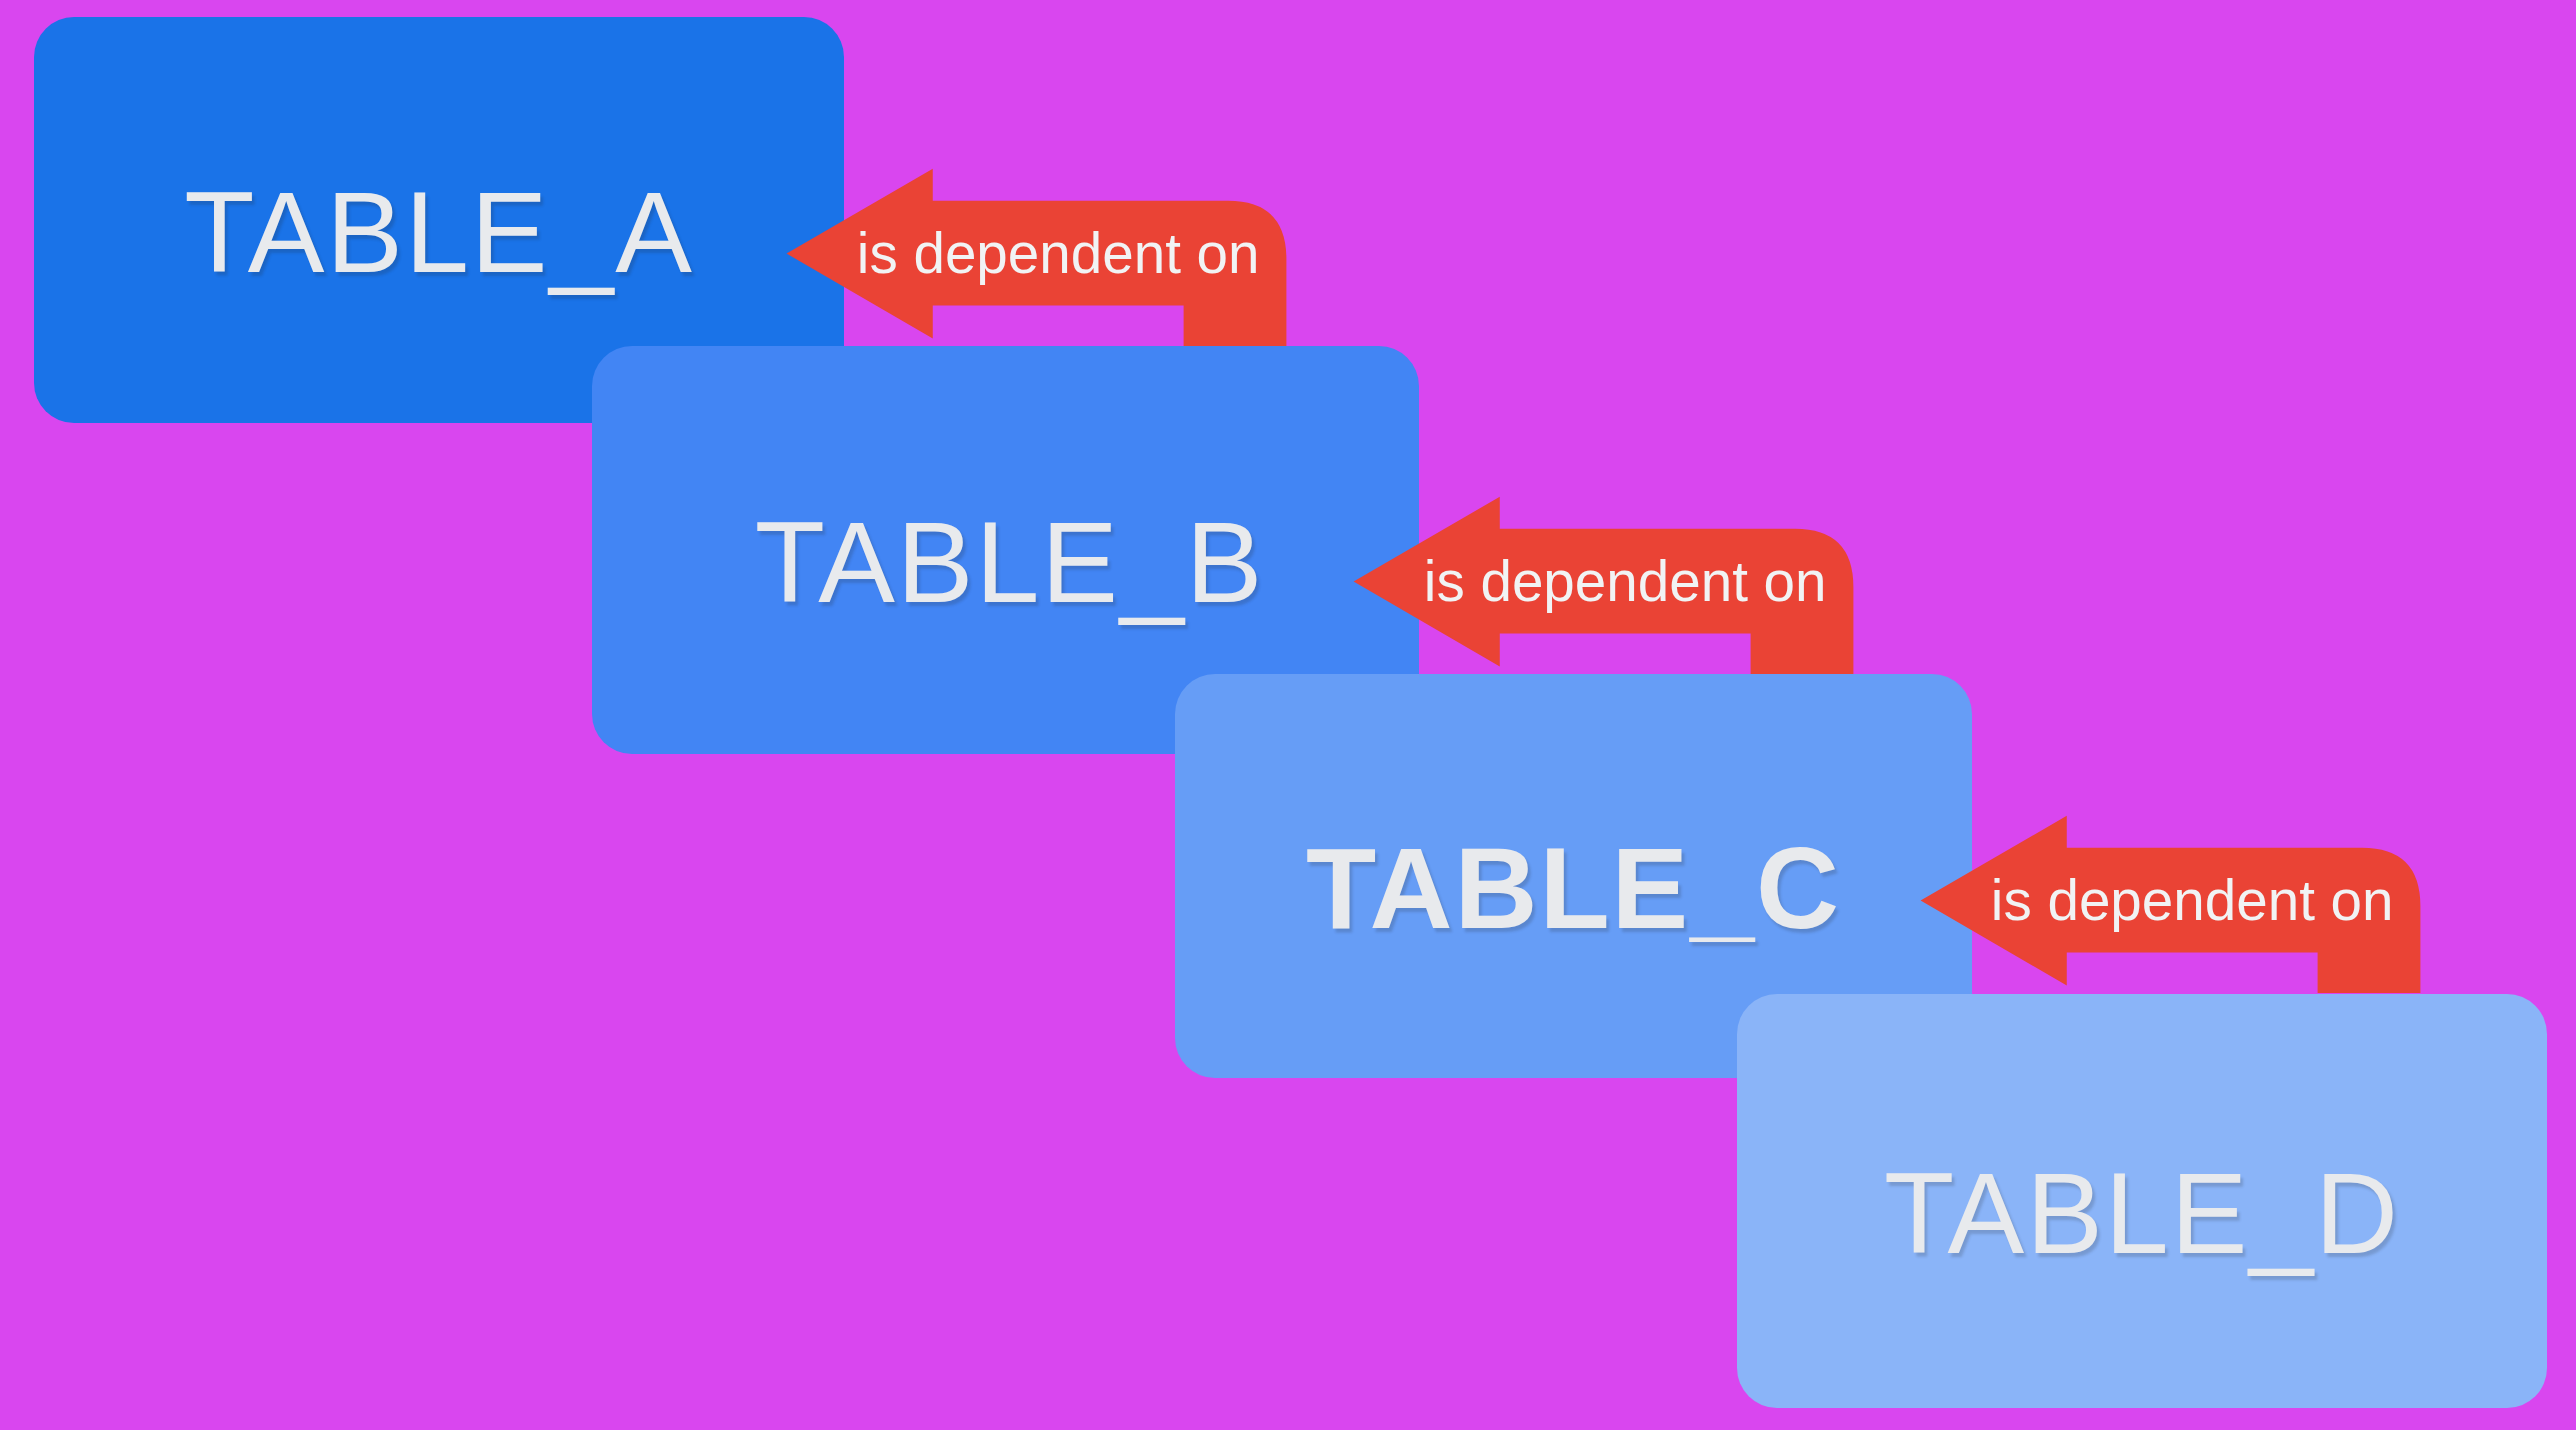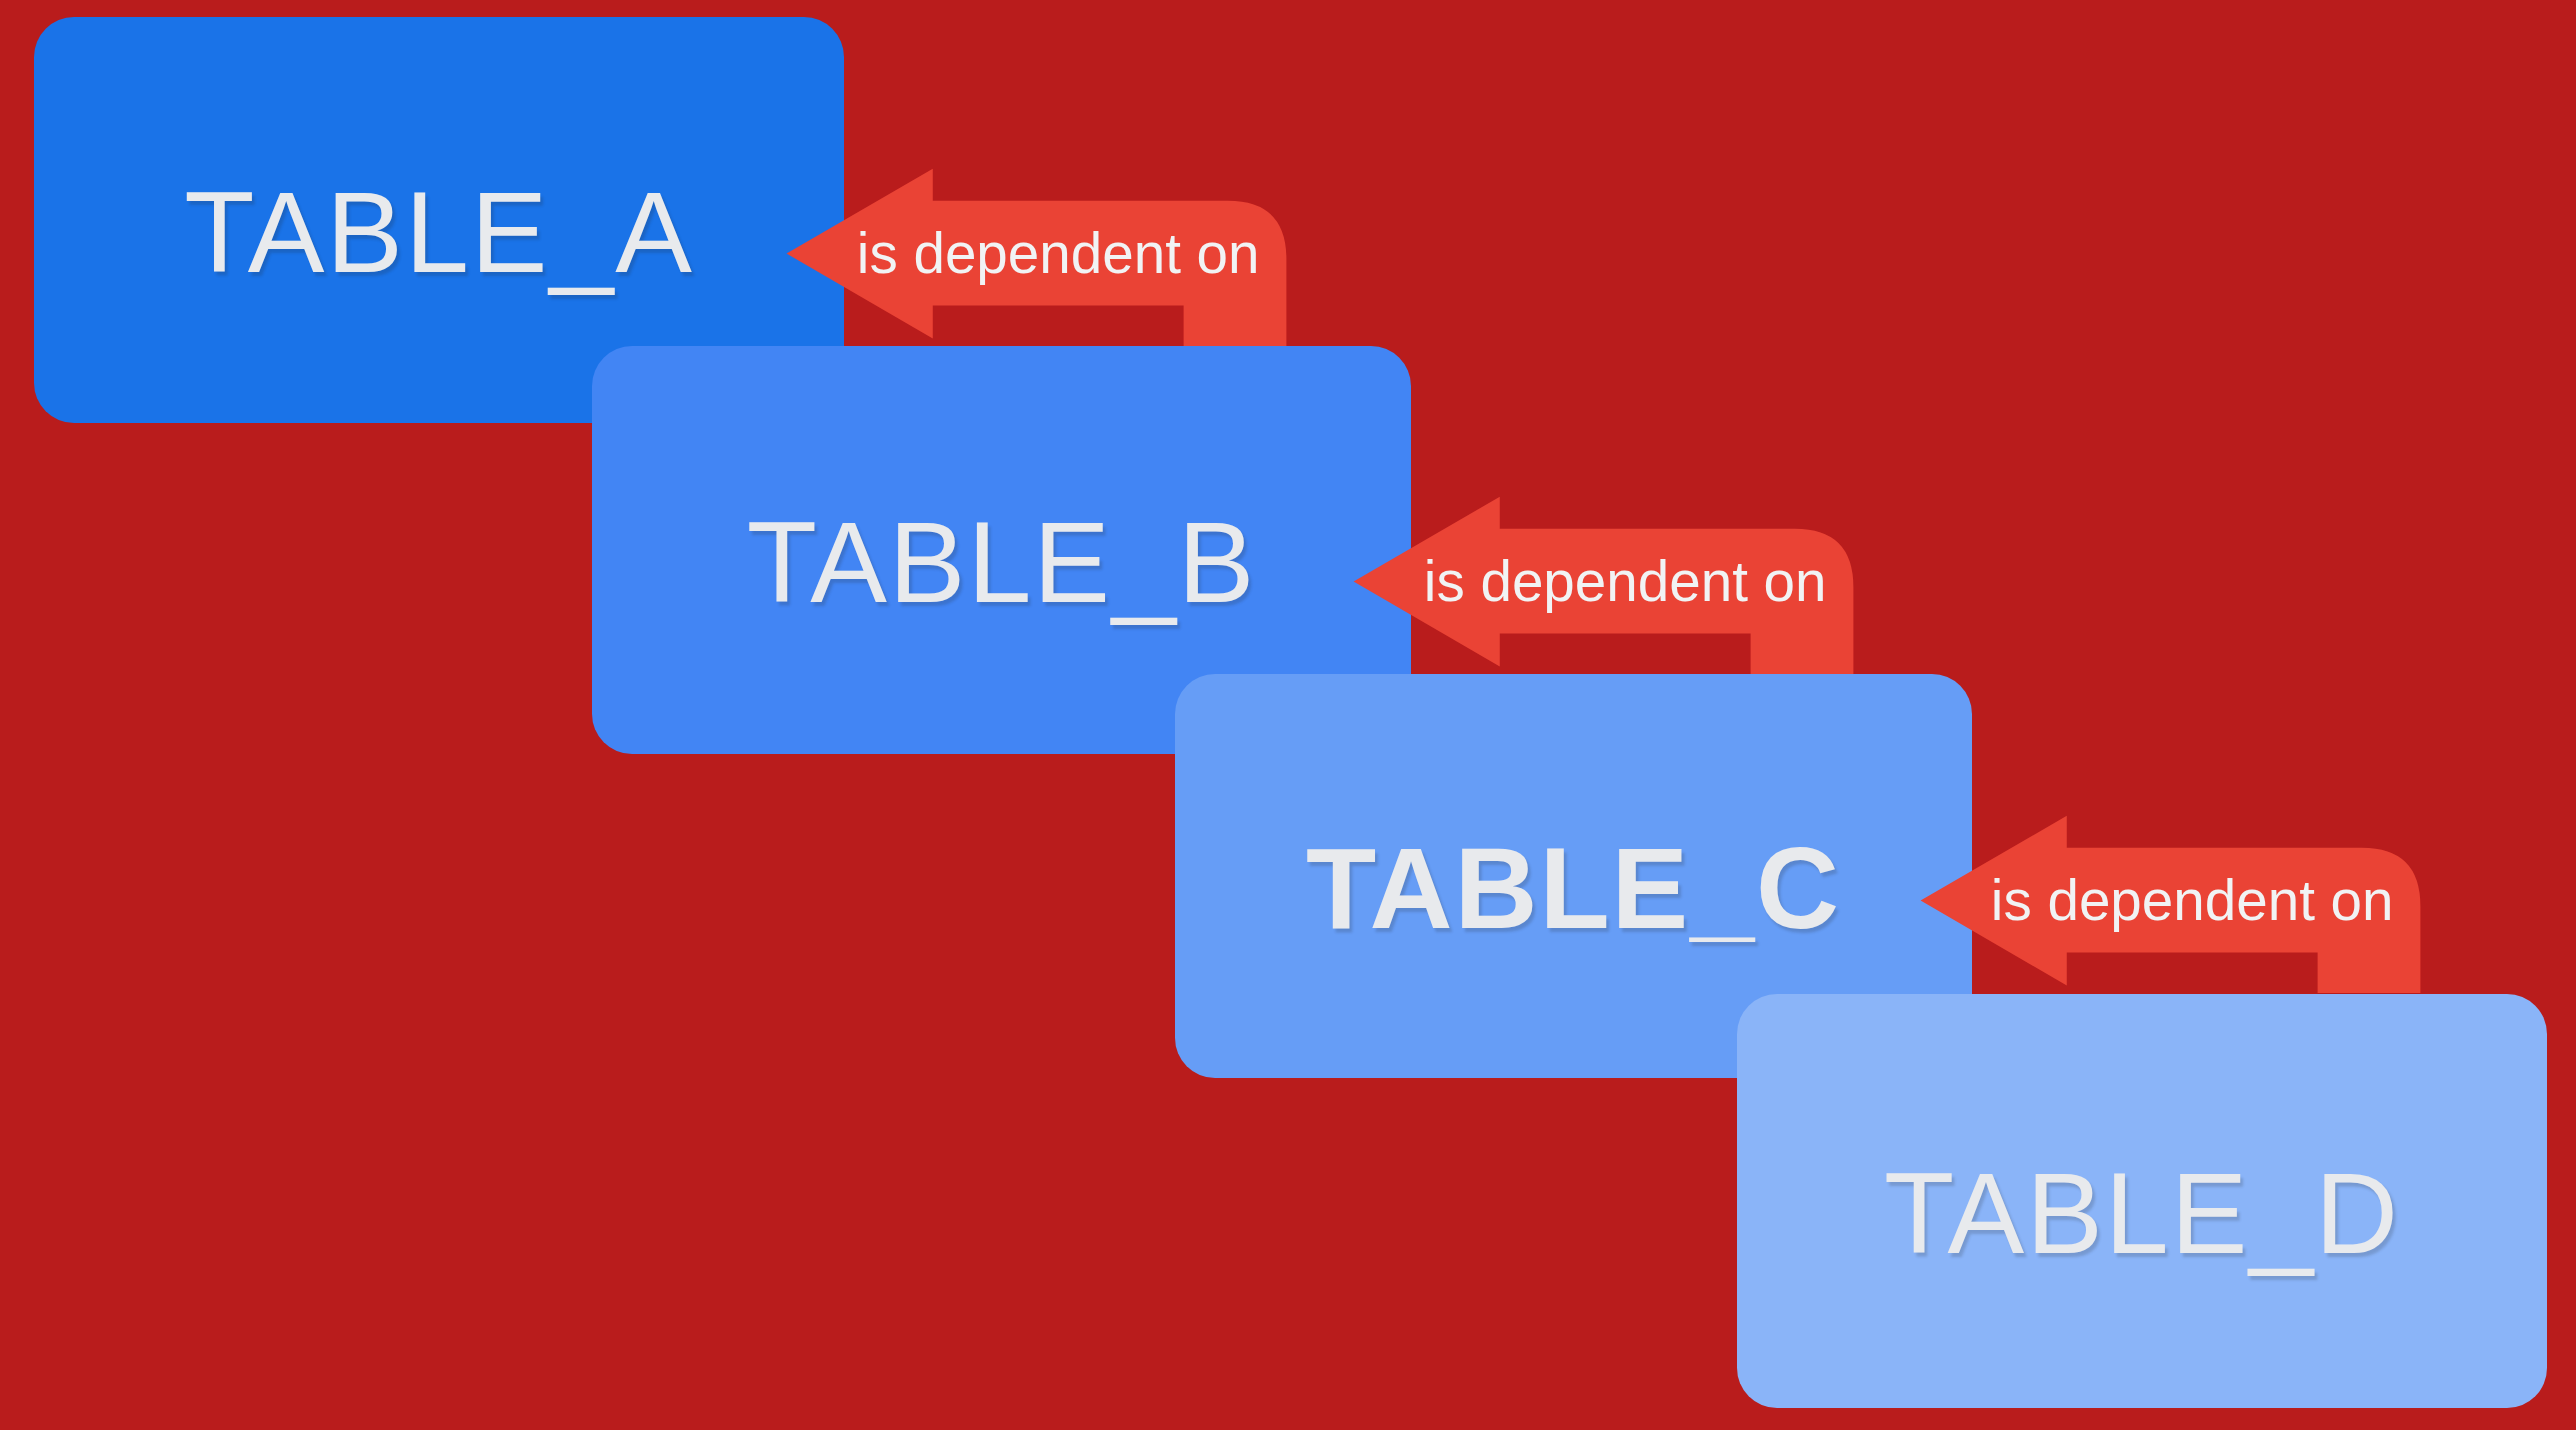--- a/index.html
+++ b/index.html
@@ -11,7 +11,7 @@
     position: relative;
     width: 2576px;
     height: 1430px;
-    background: #b91c1c;
+    background: #d946ef;
     overflow: hidden;
     font-family: "Liberation Sans", sans-serif;
   }

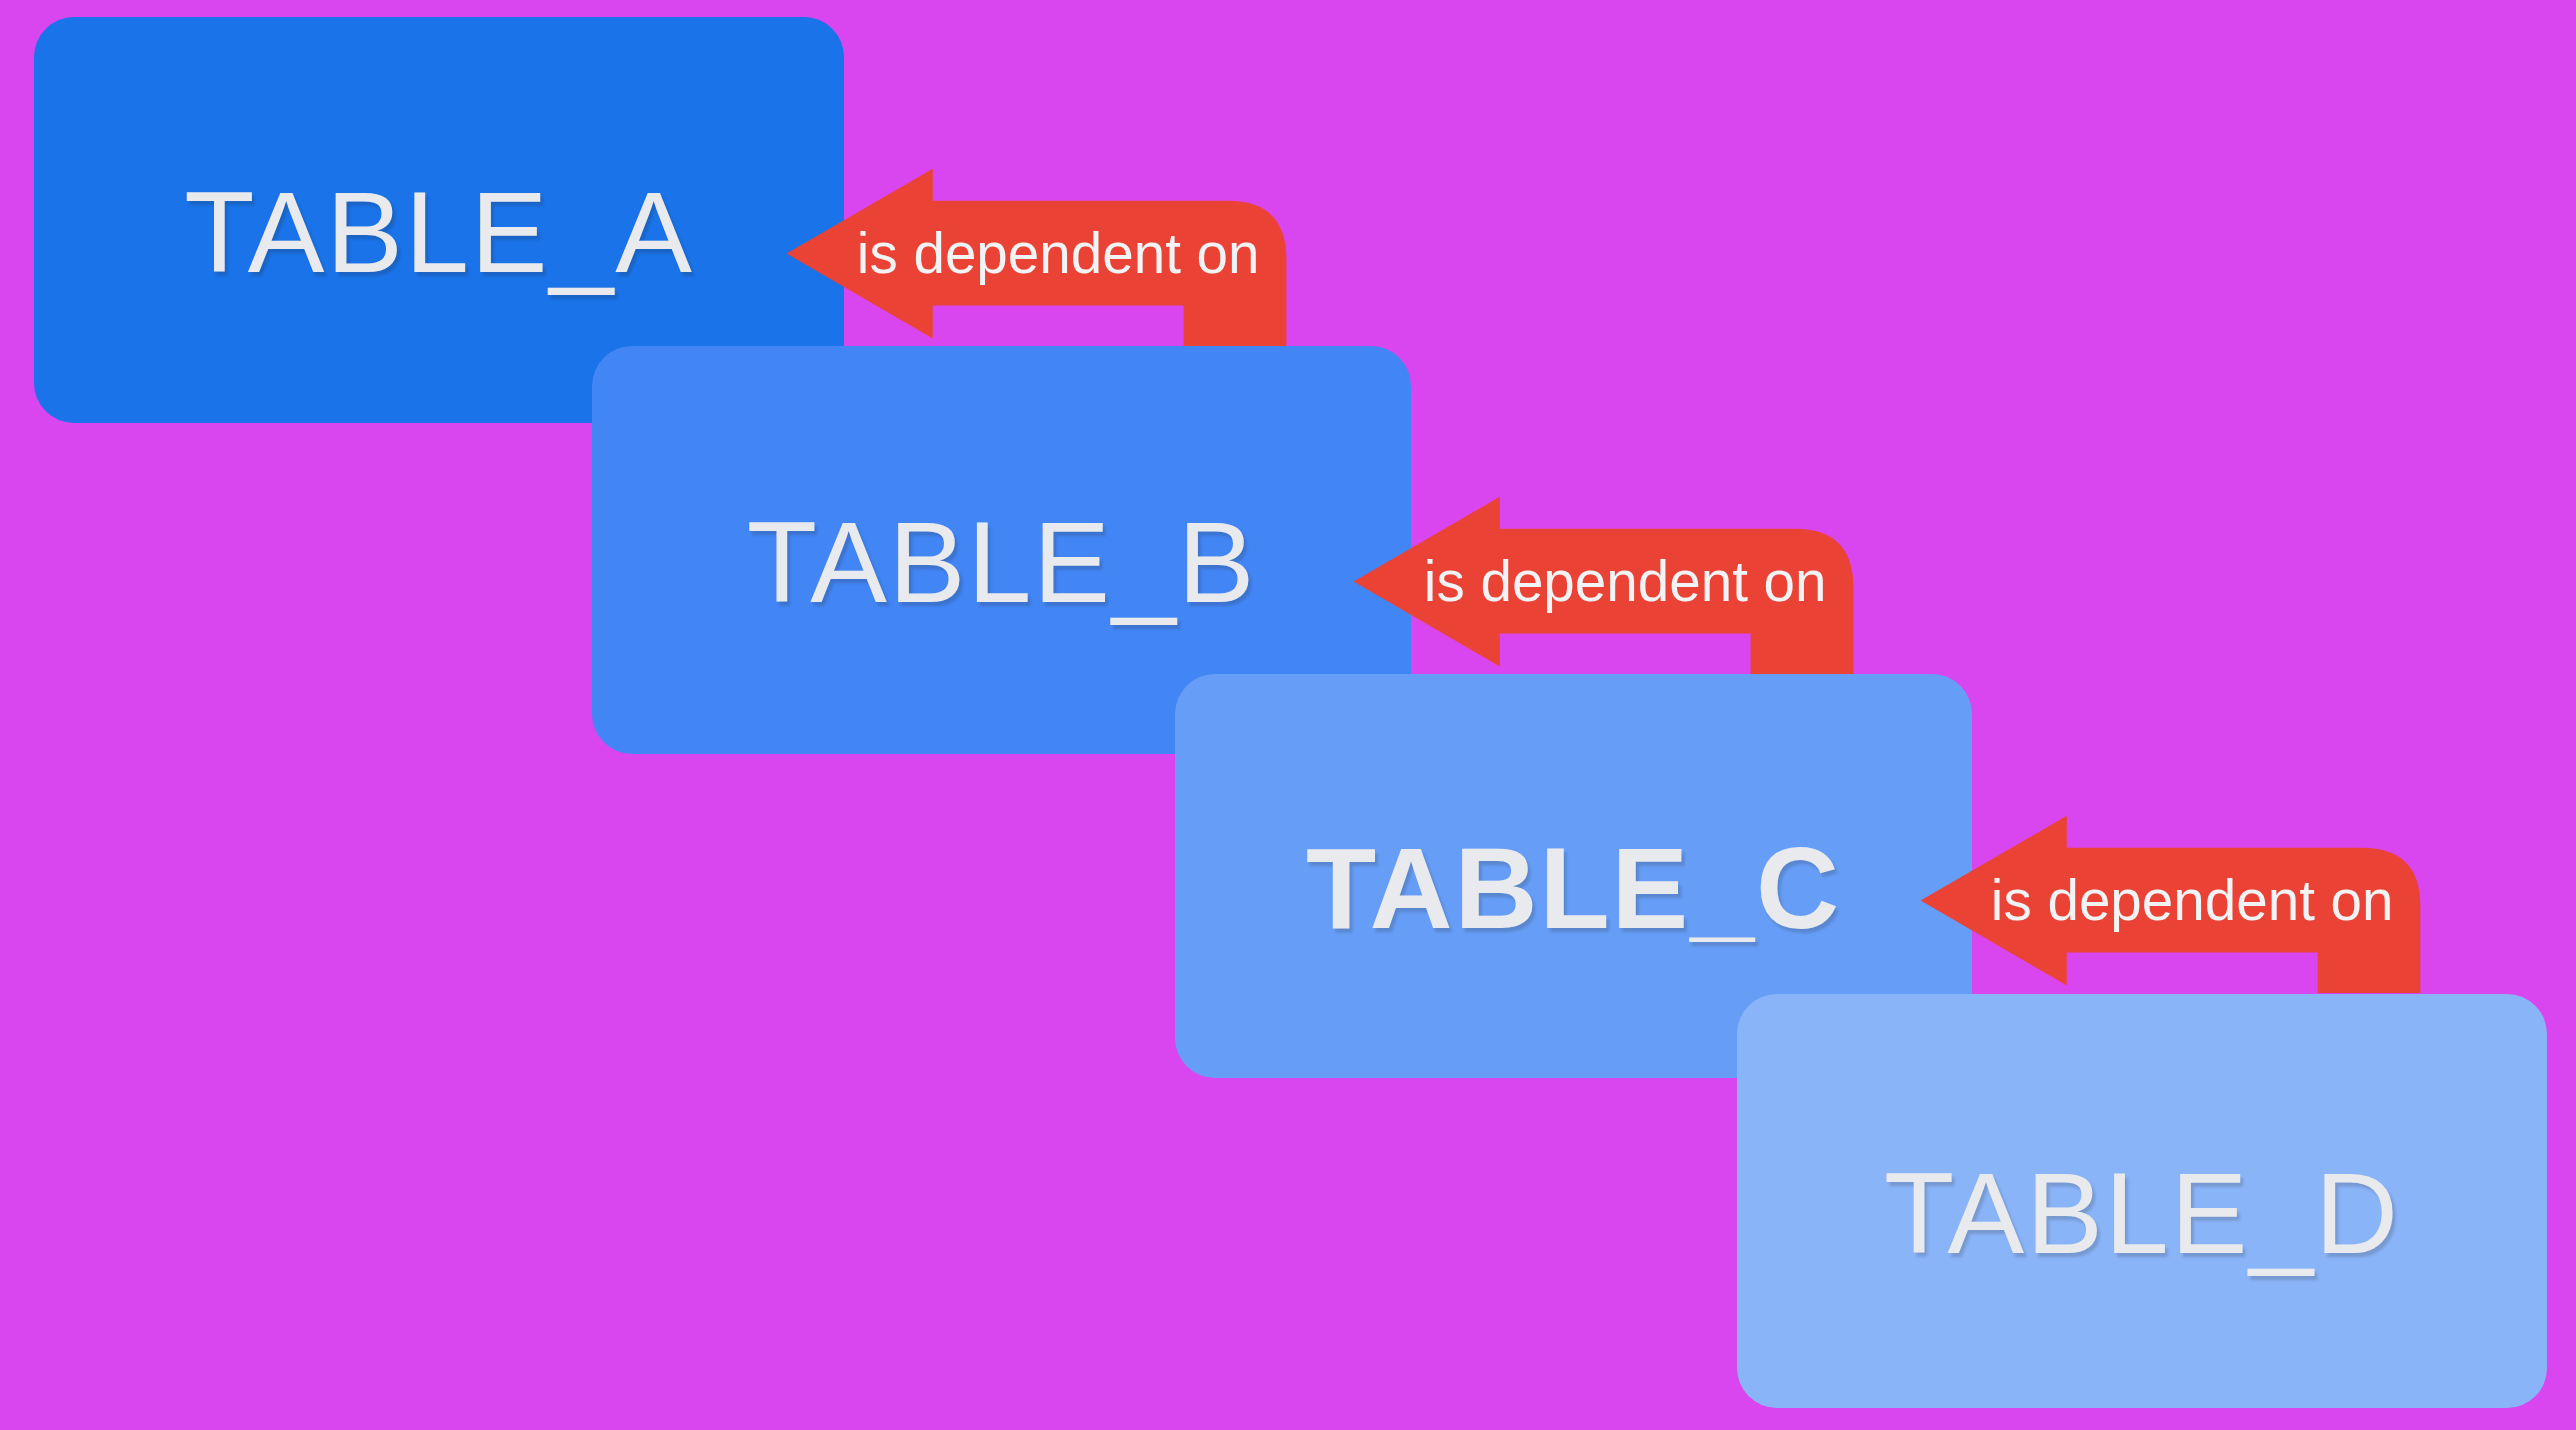--- a/index.html
+++ b/index.html
@@ -23,7 +23,7 @@
     justify-content: center;
   }
   .box-a { left: 34px;   top: 17px;   width: 810px; height: 406px; }
-  .box-b { left: 592px;  top: 346px;  width: 819px; height: 408px; }
+  .box-b { left: 592px;  top: 346px;  width: 819px; height: 408px; padding-left: 8px; }
   .box-c { left: 1175px; top: 674px;  width: 797px; height: 404px; }
   .box-d { left: 1737px; top: 994px; width: 810px; height: 414px; }
   .box-label {

